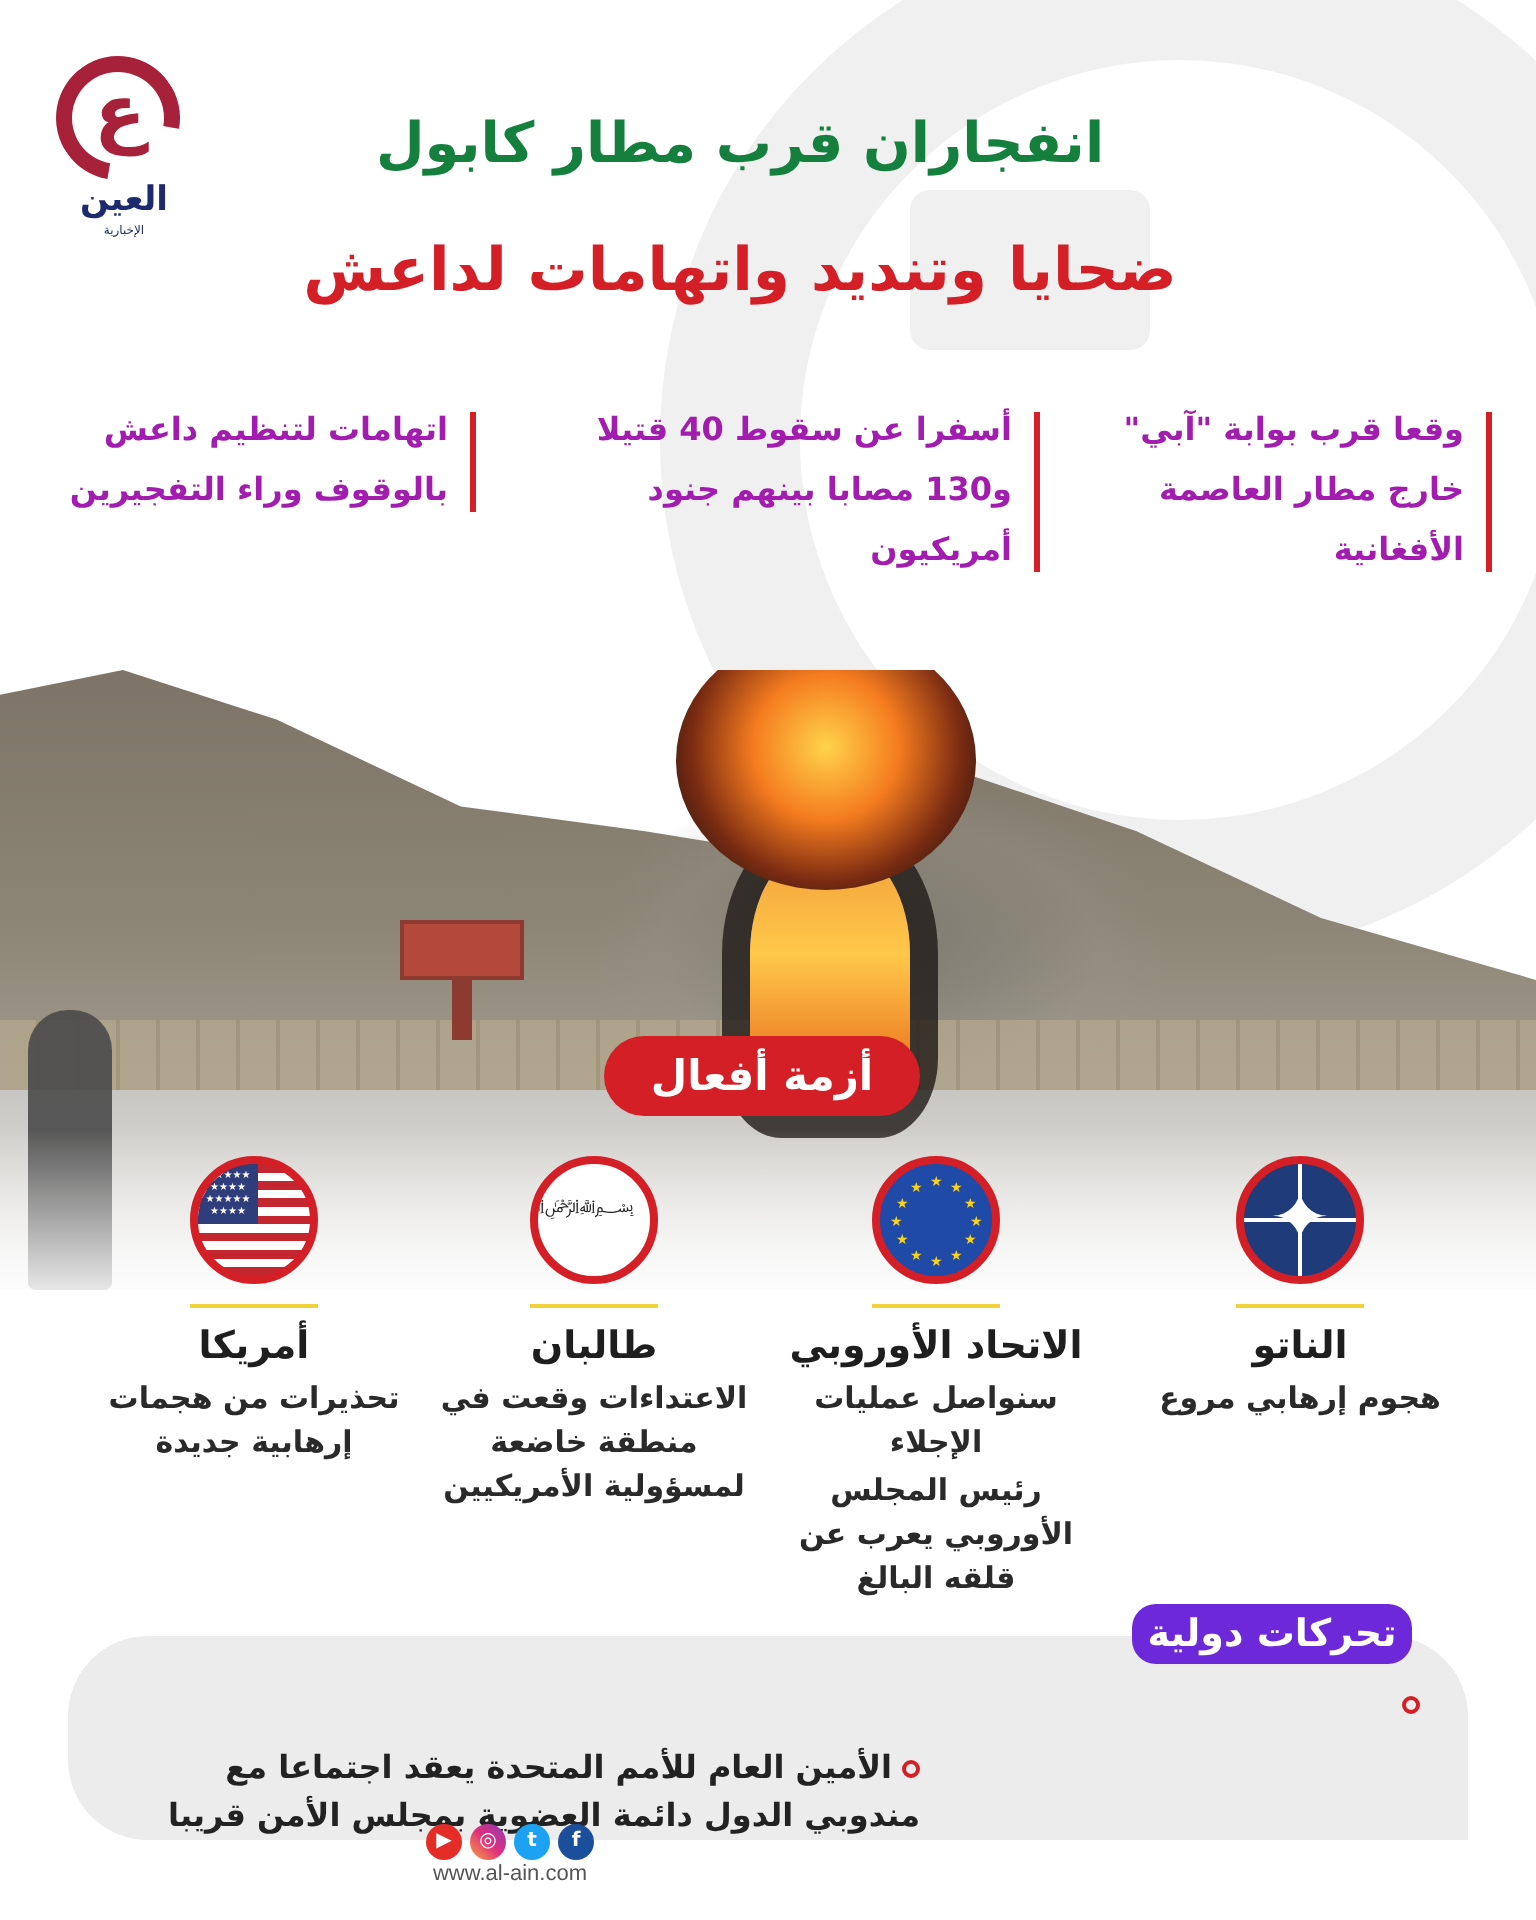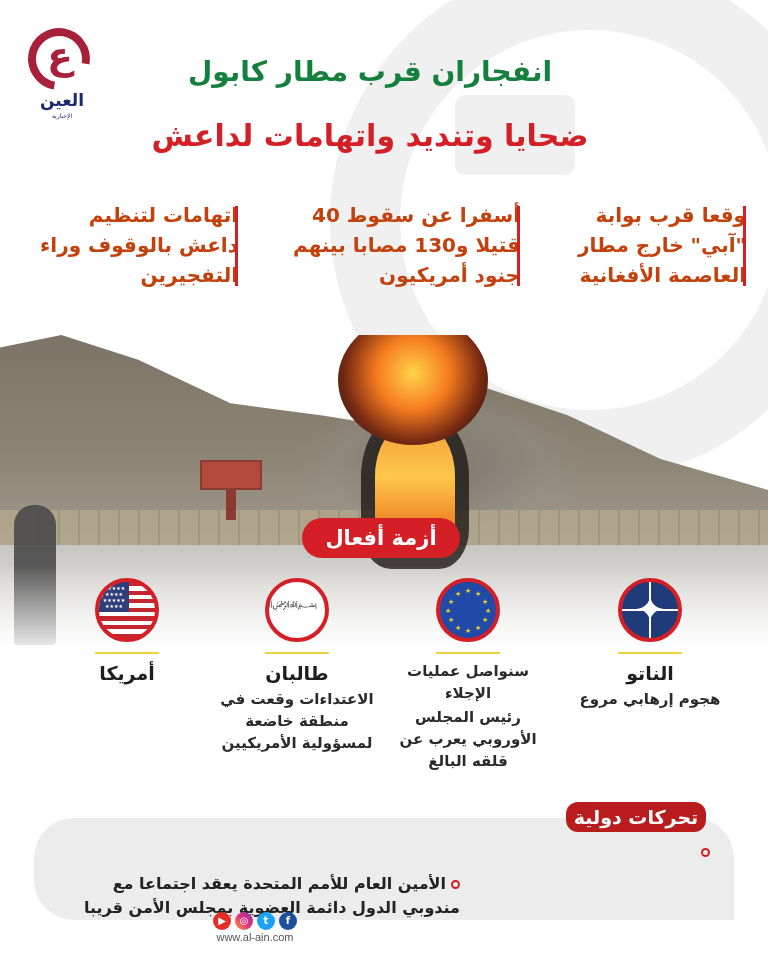--- a/index.html
+++ b/index.html
@@ -66,8 +66,8 @@
   
   .fact {
     position: absolute; top: 200px; direction: rtl;
-    font-size: 20px; font-weight: bold; line-height: 30px;
-    color: #c2410c; 
+    font-size: 16px; font-weight: bold; line-height: 30px;
+    color: #a21caf; padding-right: 14px;
   }
   .fact::before {
     content: ""; position: absolute; right: 0; top: 6px; bottom: 4px;

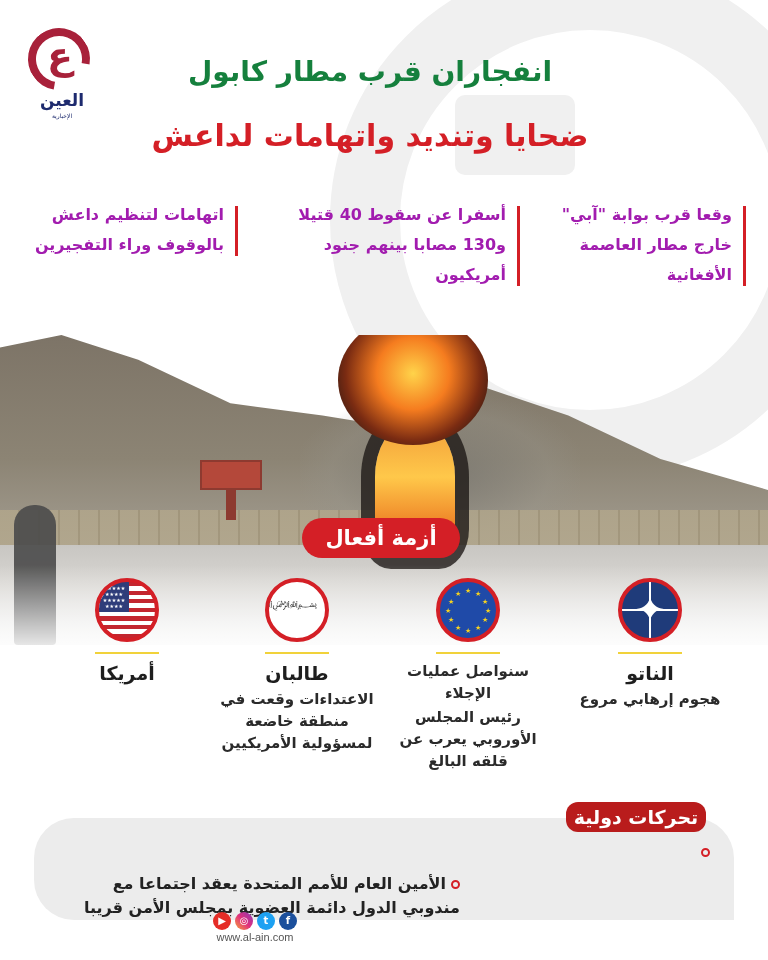--- a/index.html
+++ b/index.html
@@ -257,6 +257,7 @@
     </div>
   </div>
   <div class="underline"></div>
+  <div class="reaction-name">الاتحاد الأوروبي</div>
   <div class="reaction-line">سنواصل عمليات الإجلاء</div>
   <div class="reaction-line">رئيس المجلس الأوروبي يعرب عن قلقه البالغ</div>
 </div>

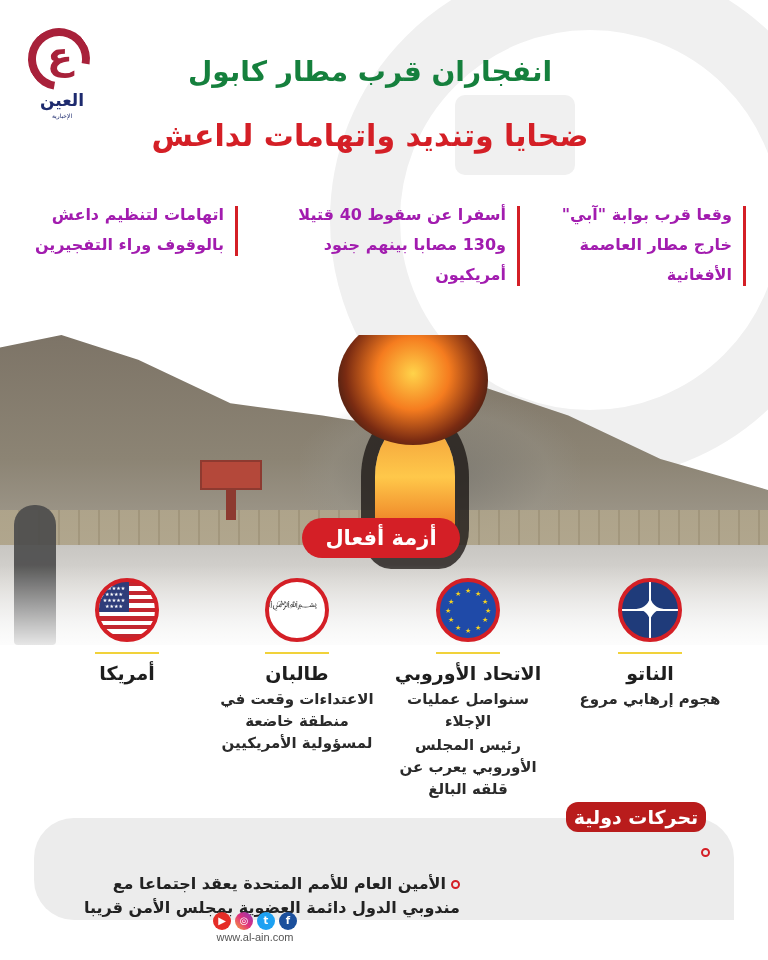--- a/index.html
+++ b/index.html
@@ -277,6 +277,7 @@
   </div>
   <div class="underline"></div>
   <div class="reaction-name">أمريكا</div>
+  <div class="reaction-line">تحذيرات من هجمات إرهابية جديدة</div>
 </div>
 
 <div class="intl-box"></div>

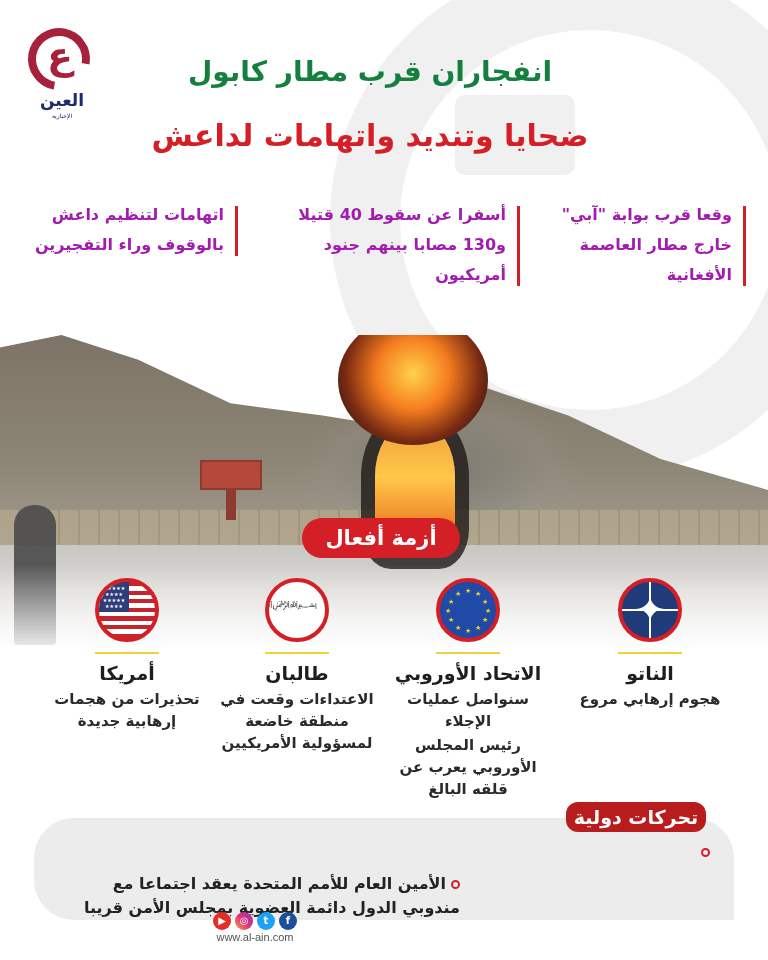--- a/index.html
+++ b/index.html
@@ -167,7 +167,7 @@
   
   .intl-pill {
     position: absolute; left: 566px; top: 802px; width: 140px; height: 30px;
-    background: #b91c1c; border-radius: 12px; color: #fff;
+    background: #6d28d9; border-radius: 12px; color: #fff;
     font-size: 19px; font-weight: bold; text-align: center; line-height: 30px; direction: rtl;
   }
   .intl-box {

